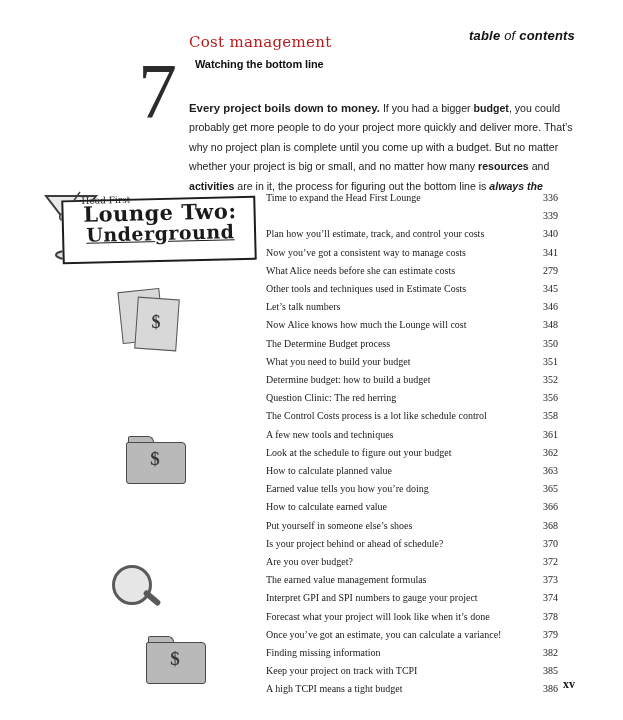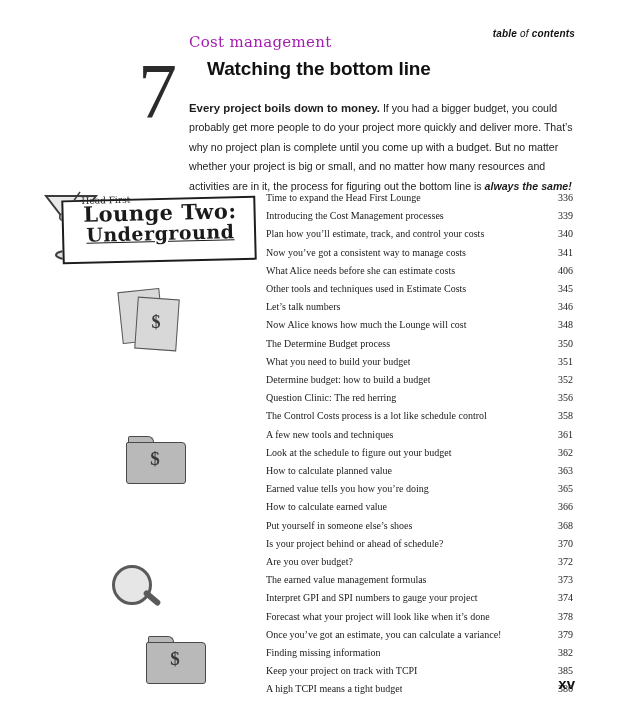--- a/index.html
+++ b/index.html
@@ -51,7 +51,7 @@
     top: 33px;
     font-family: "DejaVu Serif", serif;
     font-size: 15px;
-    color: #a21caf;
+    color: #b91c1c;
     letter-spacing: .3px;
   }
   .chapter-title {

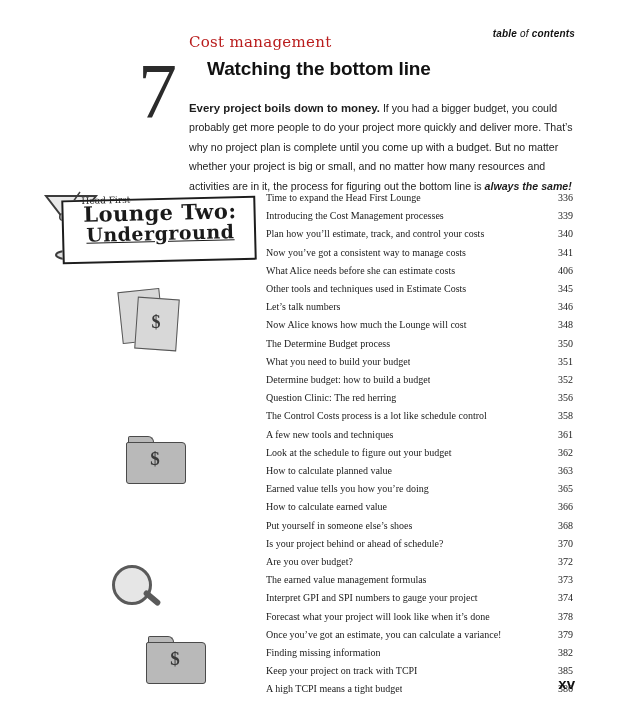--- a/index.html
+++ b/index.html
@@ -22,7 +22,7 @@
     top: 28px;
     right: 48px;
     font-family: "Liberation Sans", sans-serif;
-    font-size: 10px;
+    font-size: 13px;
     font-style: italic;
     font-weight: bold;
     letter-spacing: .2px;

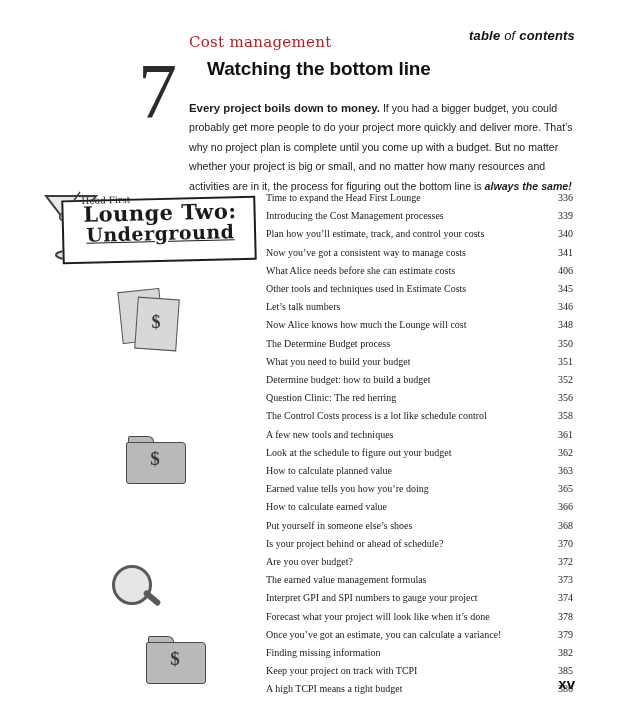--- a/index.html
+++ b/index.html
@@ -56,10 +56,10 @@
   }
   .chapter-title {
     position: absolute;
-    left: 207px;
+    left: 195px;
     top: 58px;
     font-family: "Liberation Sans", sans-serif;
-    font-size: 19px;
+    font-size: 11px;
     font-weight: bold;
     color: #111;
     letter-spacing: -.1px;

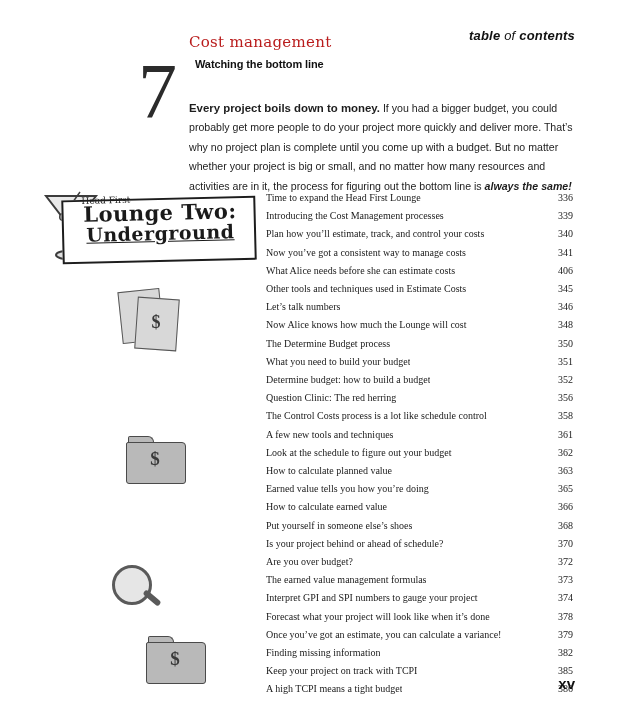--- a/index.html
+++ b/index.html
@@ -83,7 +83,7 @@
     margin-top: 10px;
   }
   .chapter-intro b {
-    font-weight: normal;
+    font-weight: bold;
   }
   .chapter-intro i {
     font-style: italic;

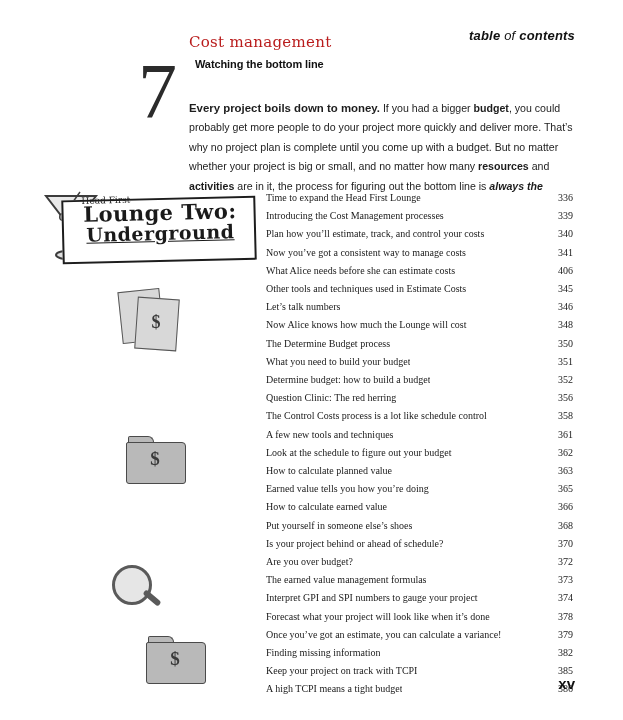--- a/index.html
+++ b/index.html
@@ -239,7 +239,7 @@
   .toc-page {
     flex: 0 0 auto;
     width: 30px;
-    text-align: right;
+    text-align: left;
     margin-left: 6px;
   }
 

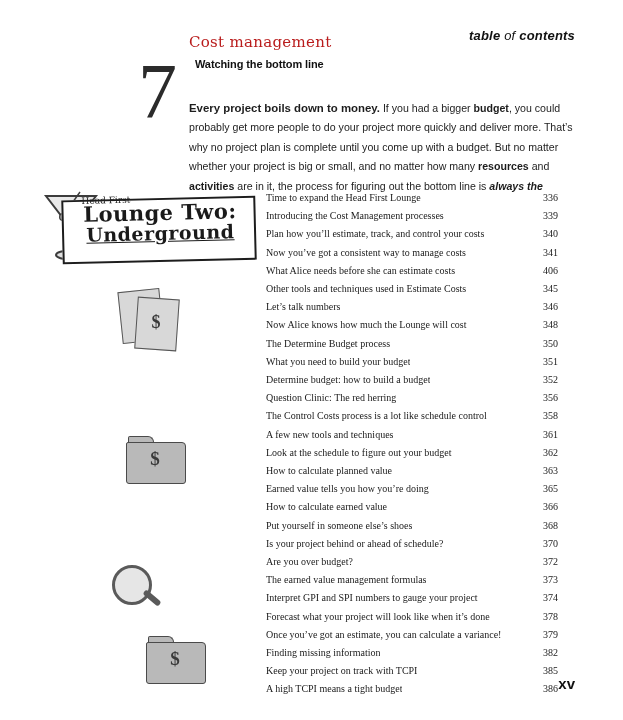--- a/index.html
+++ b/index.html
@@ -316,7 +316,6 @@
       <span class="toc-page">336</span>
     </div>
   <div class="toc-row">
-      <span class="toc-label">Introducing the Cost Management processes</span>
       <span class="toc-fill"></span>
       <span class="toc-page">339</span>
     </div>

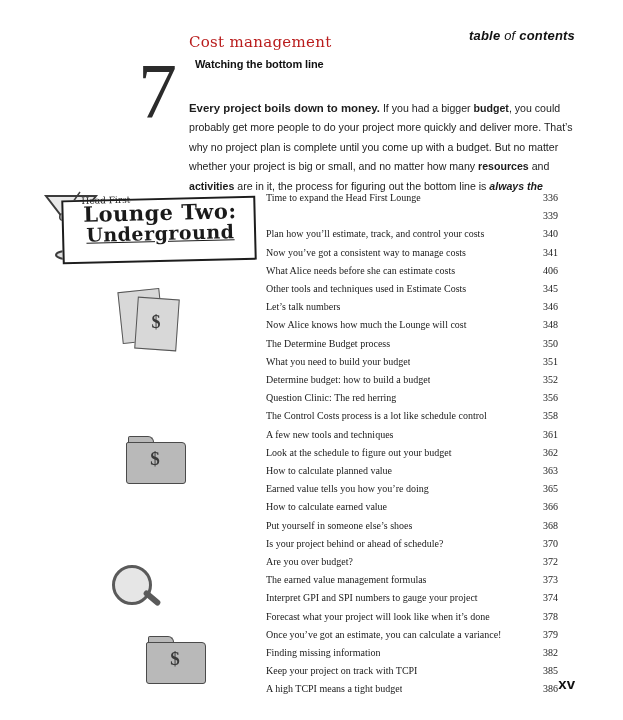--- a/index.html
+++ b/index.html
@@ -332,7 +332,7 @@
   <div class="toc-row">
       <span class="toc-label">What Alice needs before she can estimate costs</span>
       <span class="toc-fill"></span>
-      <span class="toc-page">406</span>
+      <span class="toc-page">279</span>
     </div>
   <div class="toc-row">
       <span class="toc-label">Other tools and techniques used in Estimate Costs</span>

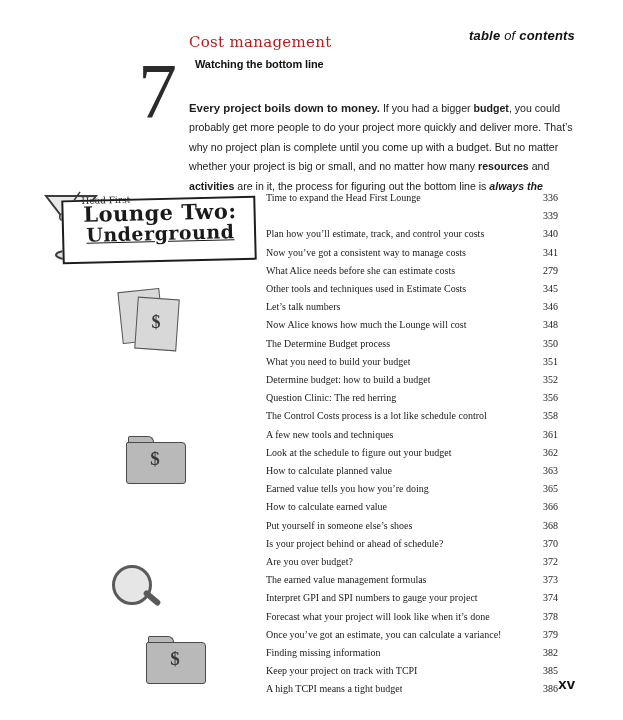--- a/index.html
+++ b/index.html
@@ -248,8 +248,8 @@
     position: absolute;
     right: 48px;
     bottom: 28px;
-    font-family: Liberation Sans, sans-serif;
-    font-size: 15px;
+    font-family: Liberation Serif, serif;
+    font-size: 12px;
     font-weight: bold;
     color: #111;
   }

